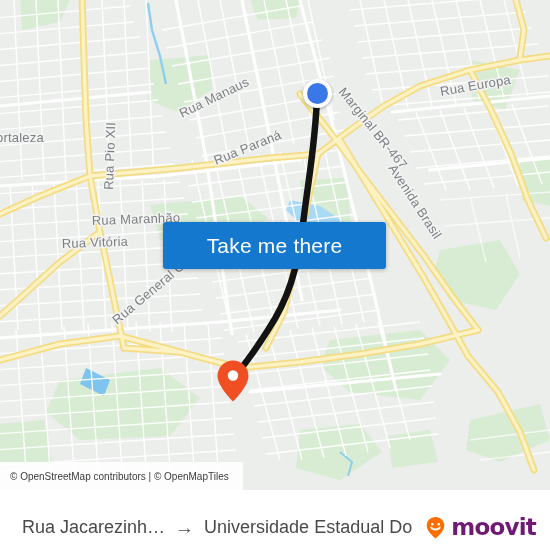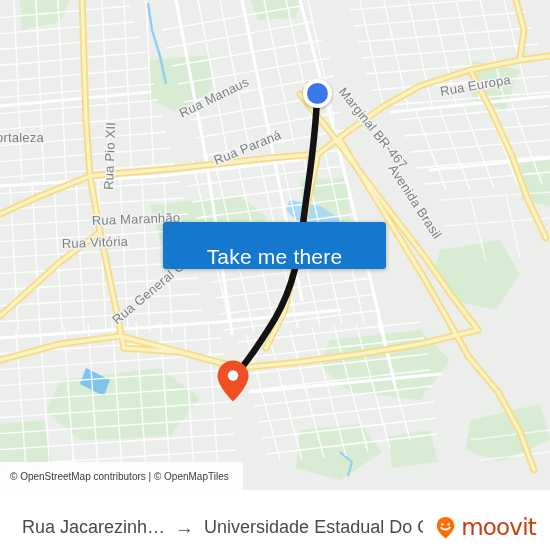--- a/index.html
+++ b/index.html
@@ -80,7 +80,7 @@
     letter-spacing: .2px;
     cursor: pointer;
     box-shadow: 0 1px 4px rgba(0,0,0,.28);
-    display: flex; align-items: flex-end; justify-content: center;
+    display: flex; align-items: center; justify-content: center;
     padding: 0;
   }
 

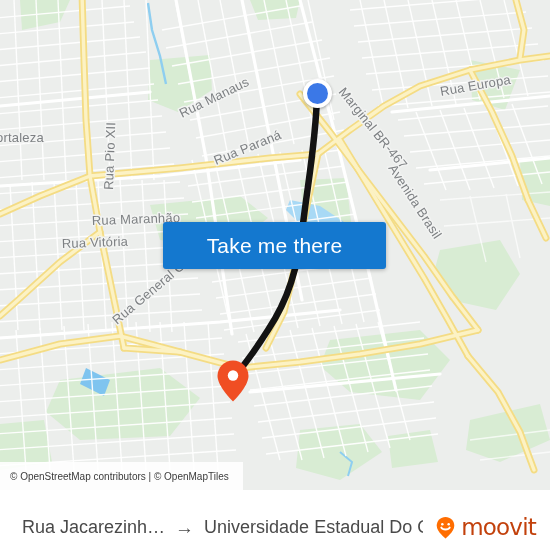--- a/index.html
+++ b/index.html
@@ -129,8 +129,8 @@
   #moovit-logo .wordmark {
     font-family: "DejaVu Sans", sans-serif;
     font-size: 23px;
-    font-weight: normal;
-    color: #c2410c;
+    font-weight: bold;
+    color: #701a75;
     letter-spacing: -0.8px;
   }
 </style>

